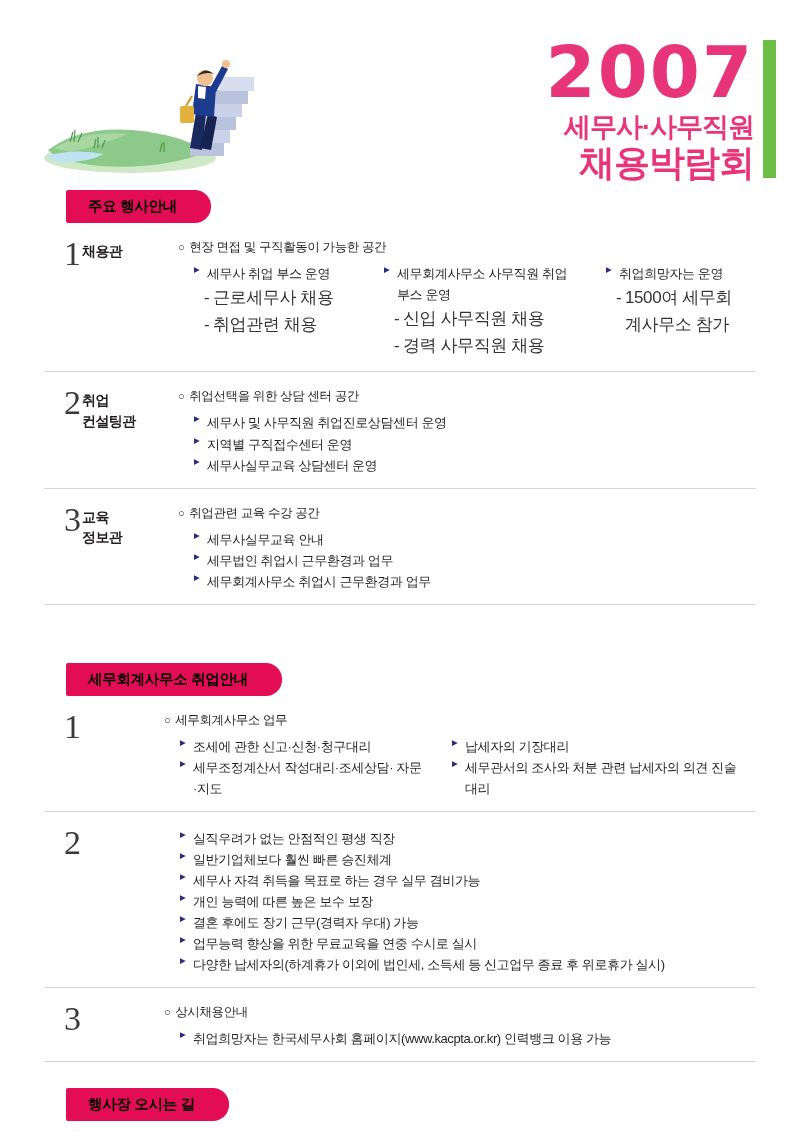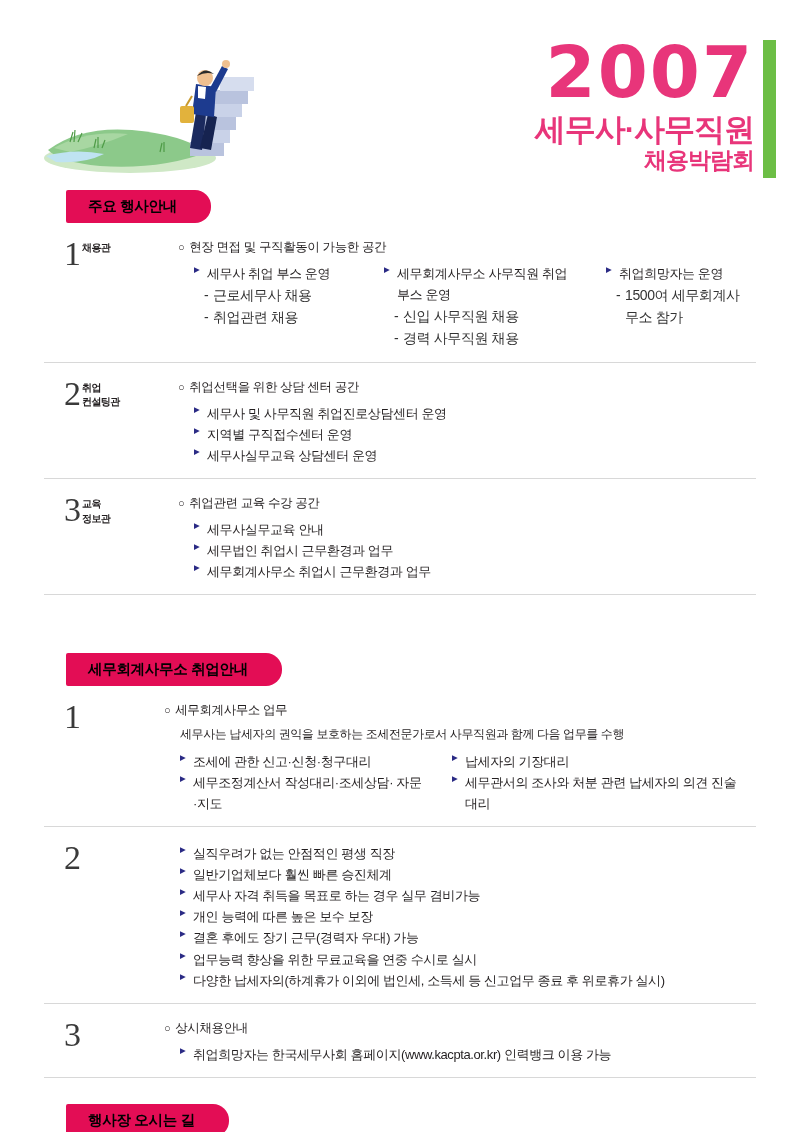--- a/index.html
+++ b/index.html
@@ -34,7 +34,7 @@
     font-family: "DejaVu Sans", sans-serif;
   }
   .title-ko1 {
-    font-size: 31px; font-weight: bold; color: #e8357a;
+    font-size: 27px; font-weight: bold; color: #e8357a;
     margin-top: 6px; letter-spacing: -1px;
   }
   .title-ko2 {

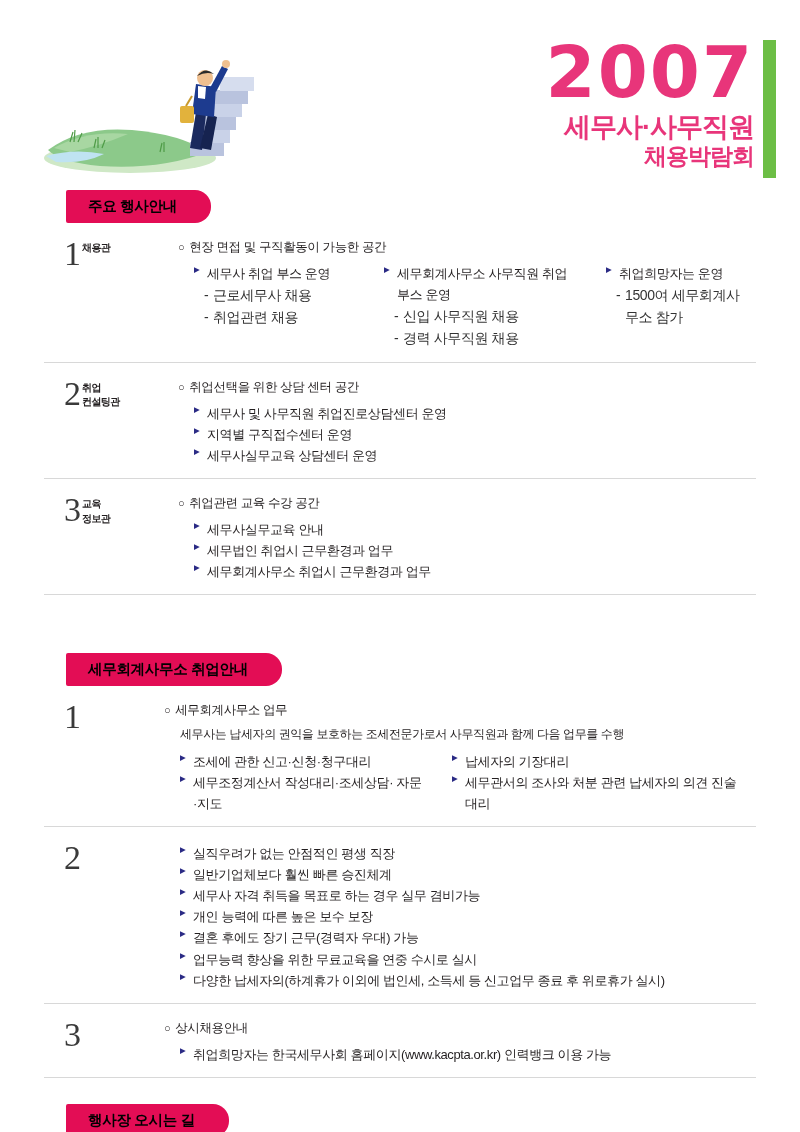--- a/index.html
+++ b/index.html
@@ -38,7 +38,7 @@
     margin-top: 6px; letter-spacing: -1px;
   }
   .title-ko2 {
-    font-size: 23px; font-weight: bold; color: #e8357a;
+    font-size: 36px; font-weight: bold; color: #e8357a;
     margin-top: 4px; letter-spacing: -1px; text-align: right;
   }
   .green-bar {

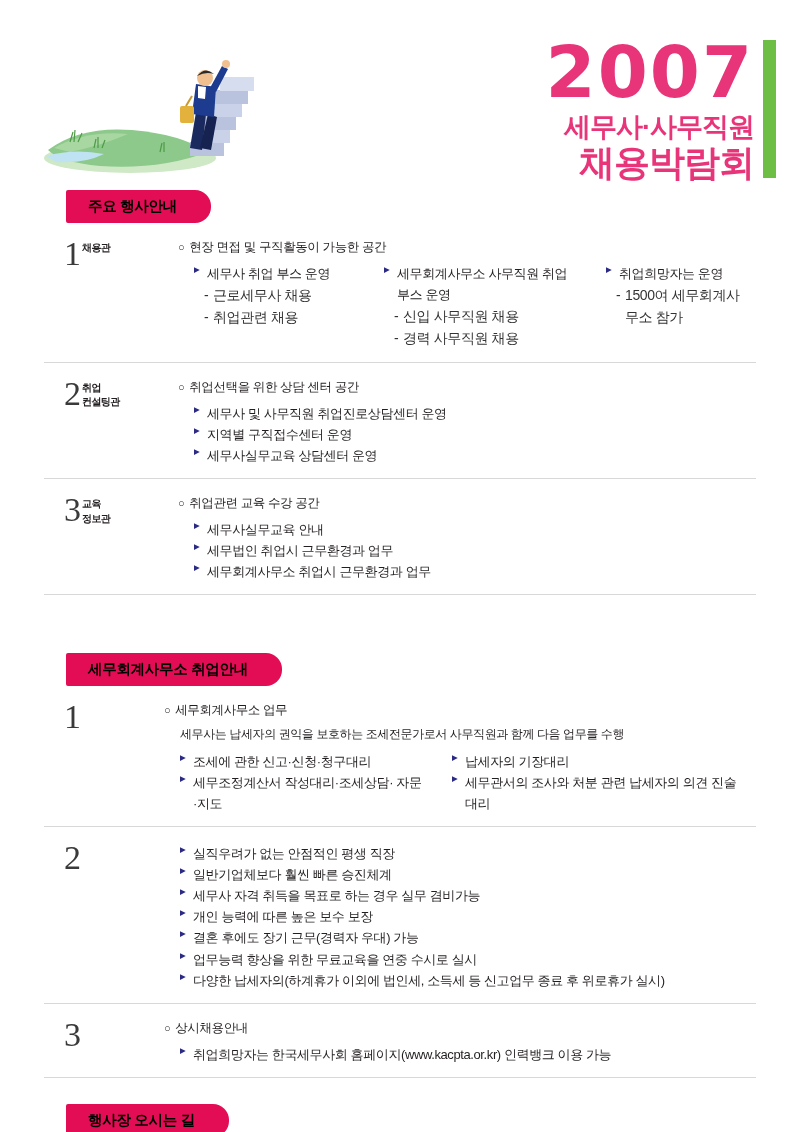--- a/index.html
+++ b/index.html
@@ -82,7 +82,7 @@
   }
   .label-col {
     width: 96px; flex: 0 0 96px;
-    font-size: 10px;
+    font-size: 14px;
     font-weight: bold;
     line-height: 1.45;
     padding-top: 6px;

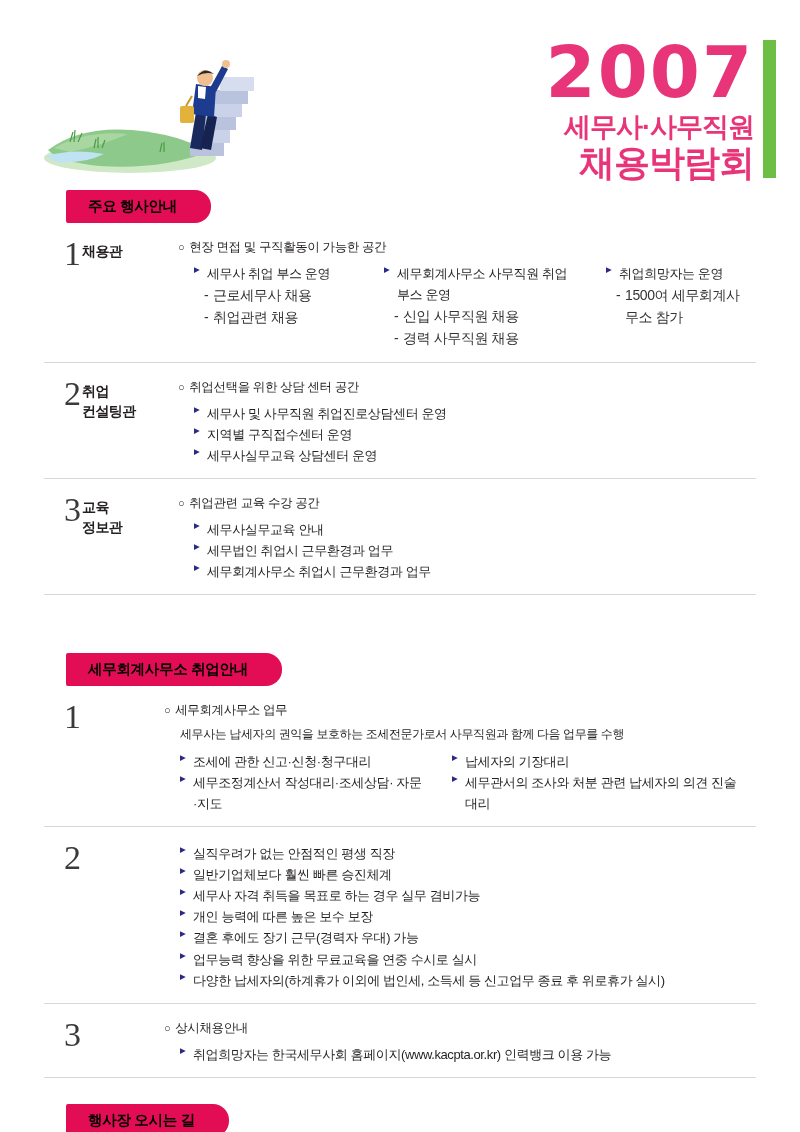--- a/index.html
+++ b/index.html
@@ -124,7 +124,7 @@
   }
   ul.sub { list-style: none; margin: 0; padding: 0 0 0 10px; }
   ul.sub > li {
-    font-size: 14px;
+    font-size: 17px;
     line-height: 1.6;
     letter-spacing: -0.4px;
     position: relative;

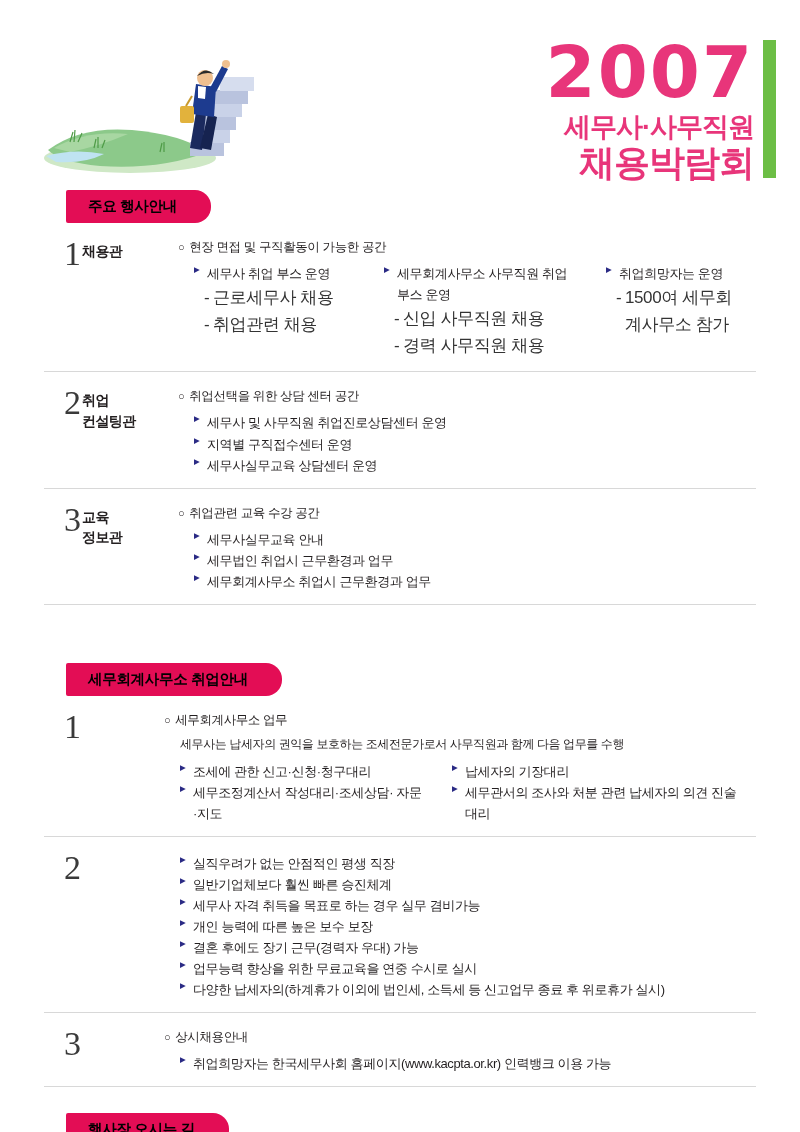--- a/index.html
+++ b/index.html
@@ -331,7 +331,6 @@
       <div class="lead">
         <span class="circ">○</span><span>세무회계사무소 업무</span>
       </div>
-      <div class="para">세무사는 납세자의 권익을 보호하는 조세전문가로서 사무직원과 함께 다음 업무를 수행</div>
       <div class="cols">
         <div class="col" style="flex:0 0 272px">
           <ul class="bl">

